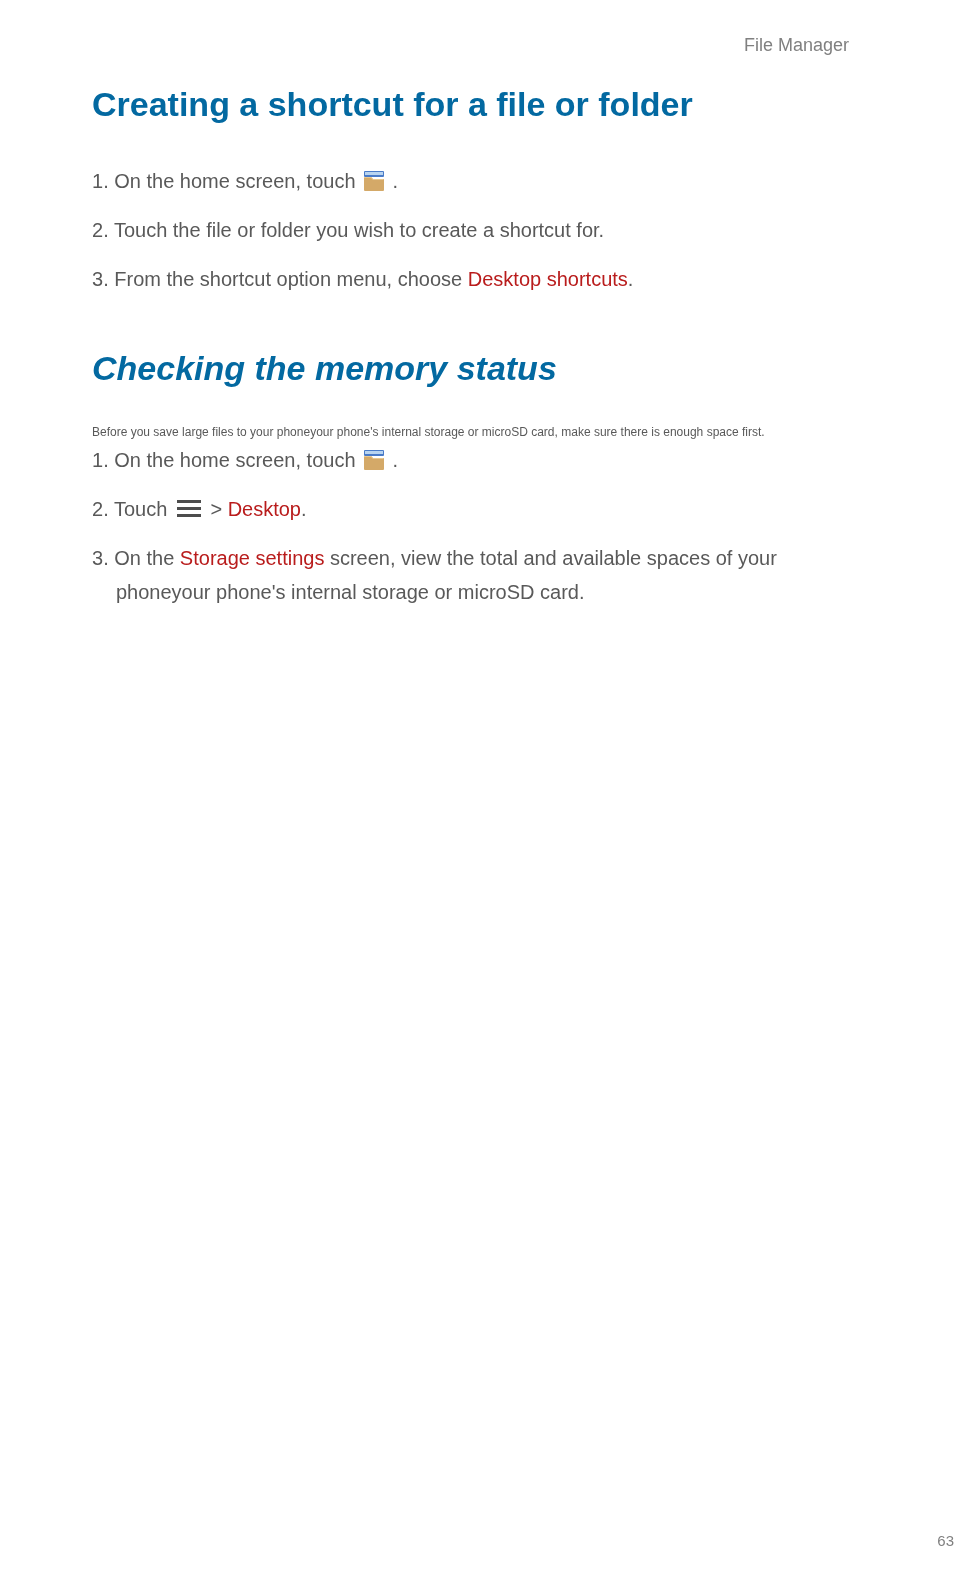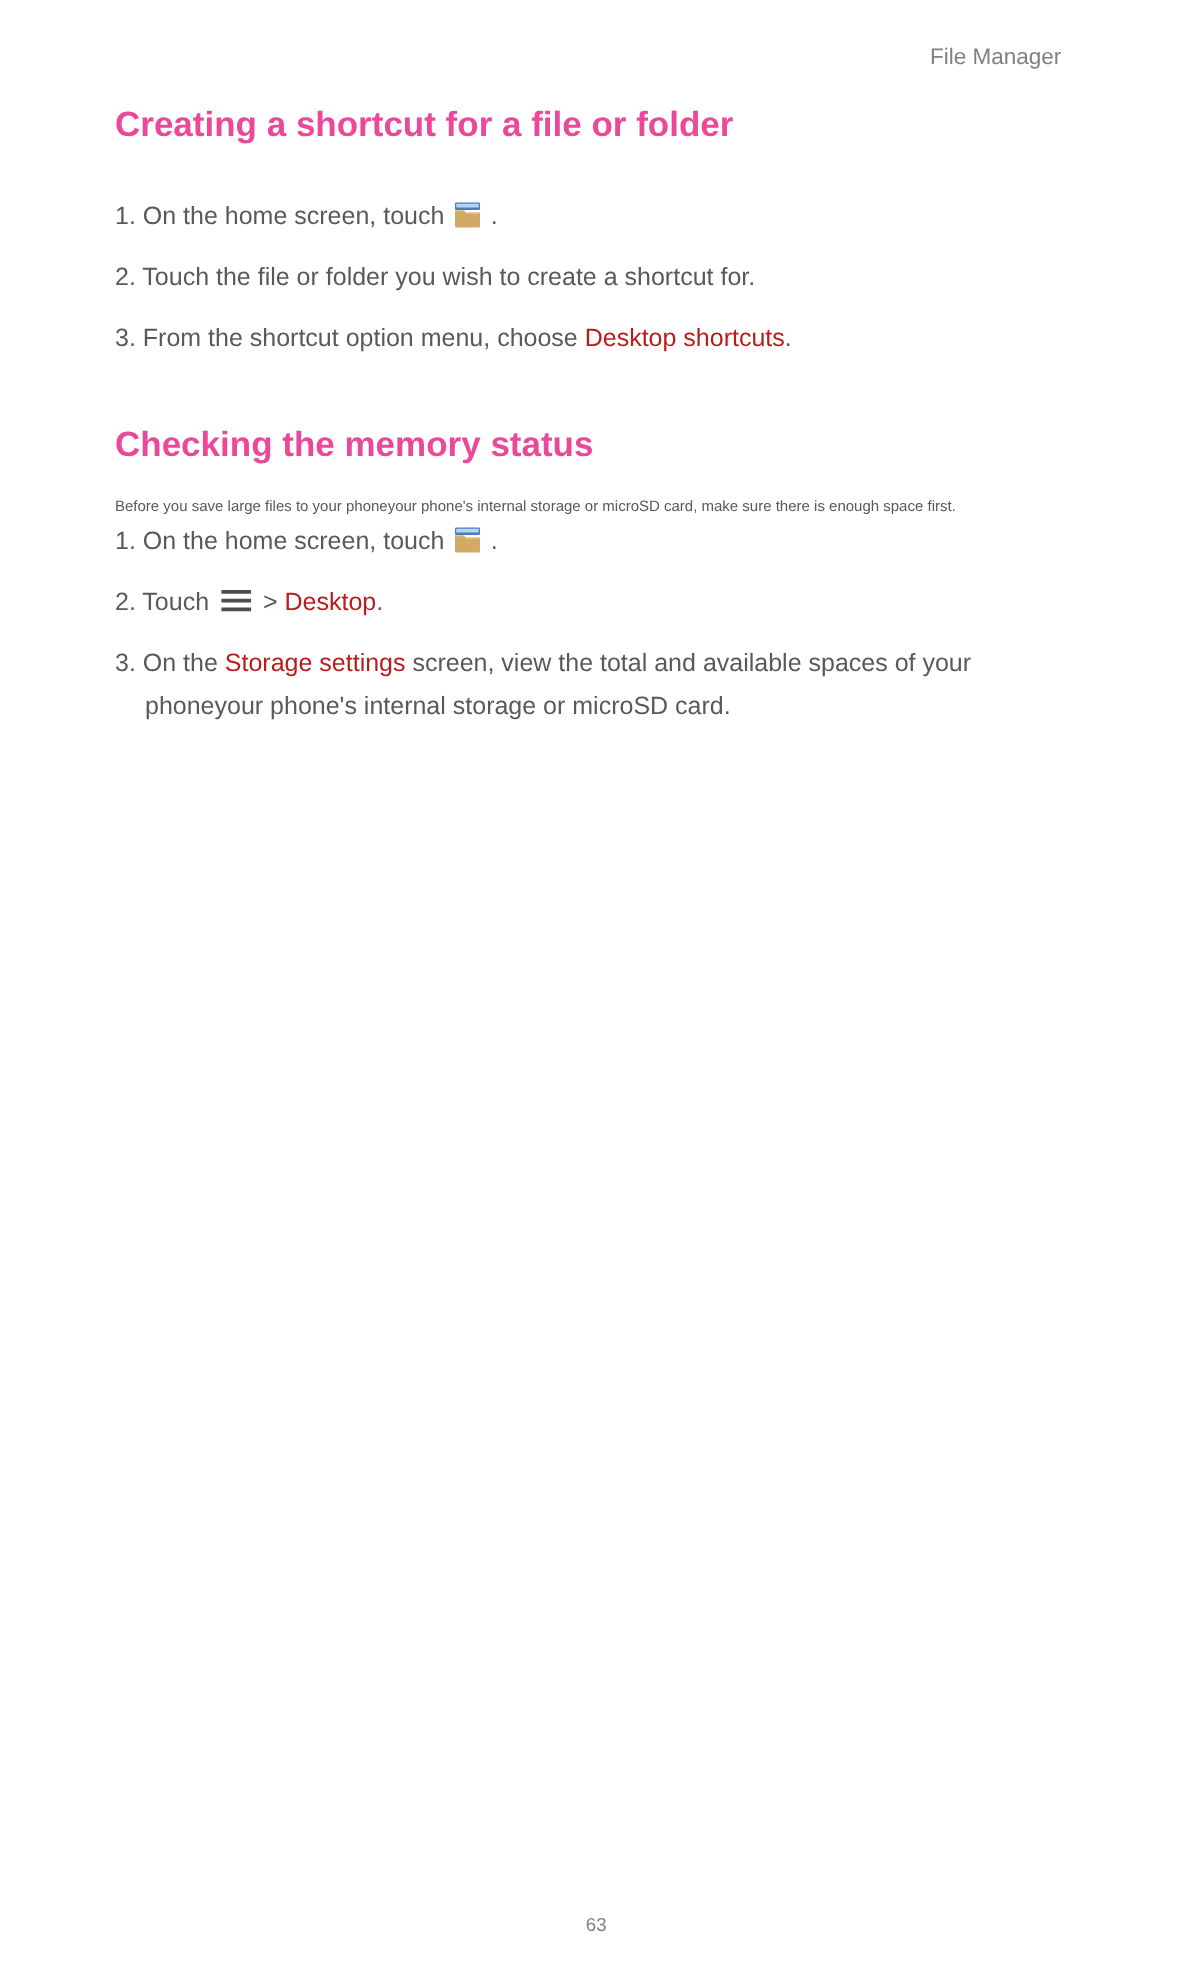--- a/index.html
+++ b/index.html
@@ -25,9 +25,9 @@
     right: 100px;
   }
   h2.section-heading {
-    font-size: 28px;
+    font-size: 34px;
     font-weight: bold;
-    color: #ec4899;
+    color: #0369a1;
     margin-bottom: 38px;
     line-height: 1.3;
   }

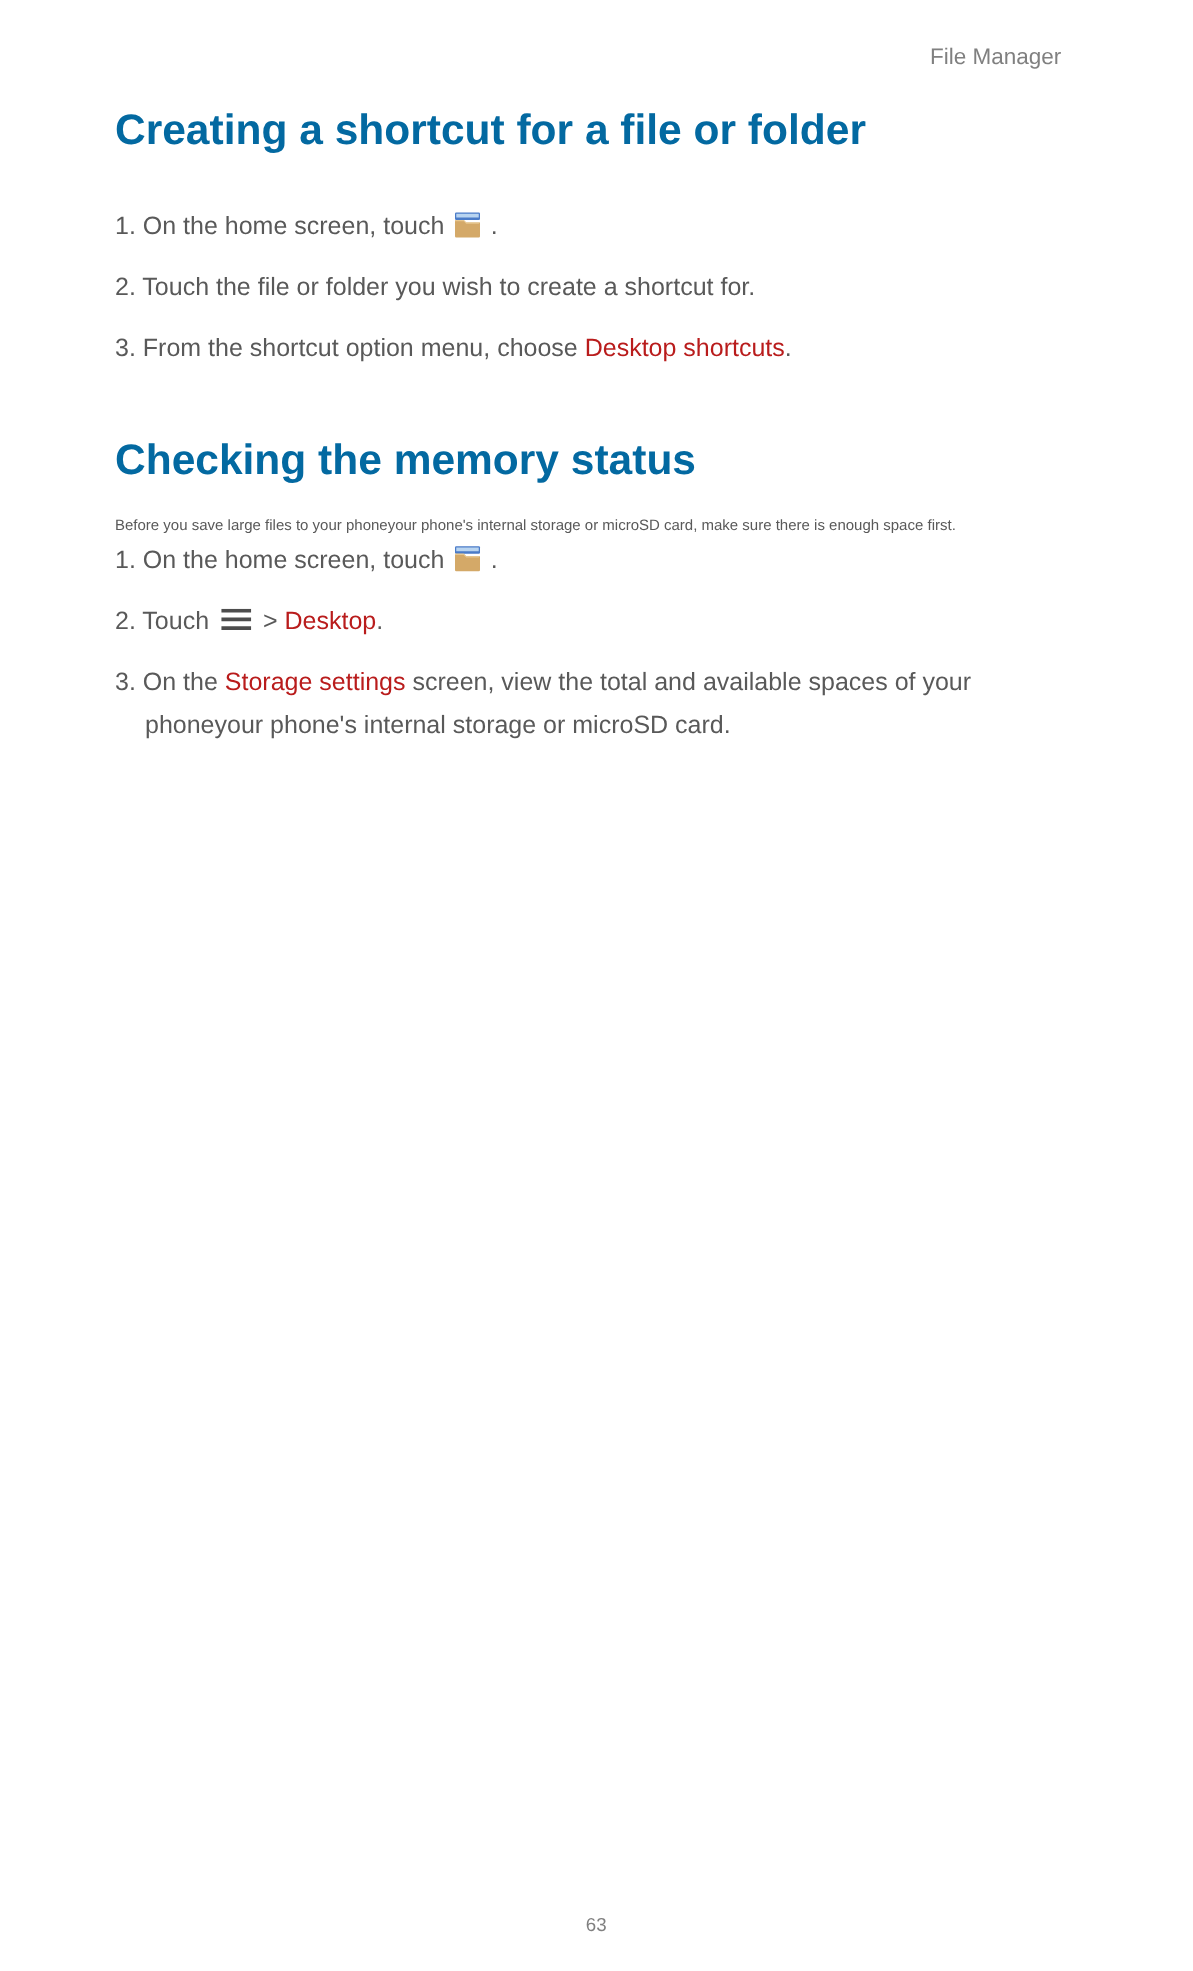--- a/index.html
+++ b/index.html
@@ -33,7 +33,8 @@
   }
   h2.section-heading.second {
     margin-top: 50px;
-    margin-bottom: 20px;
+    margin-bottom: 32px;
+    font-style: italic;
   }
   .intro-para {
     font-size: 12px;

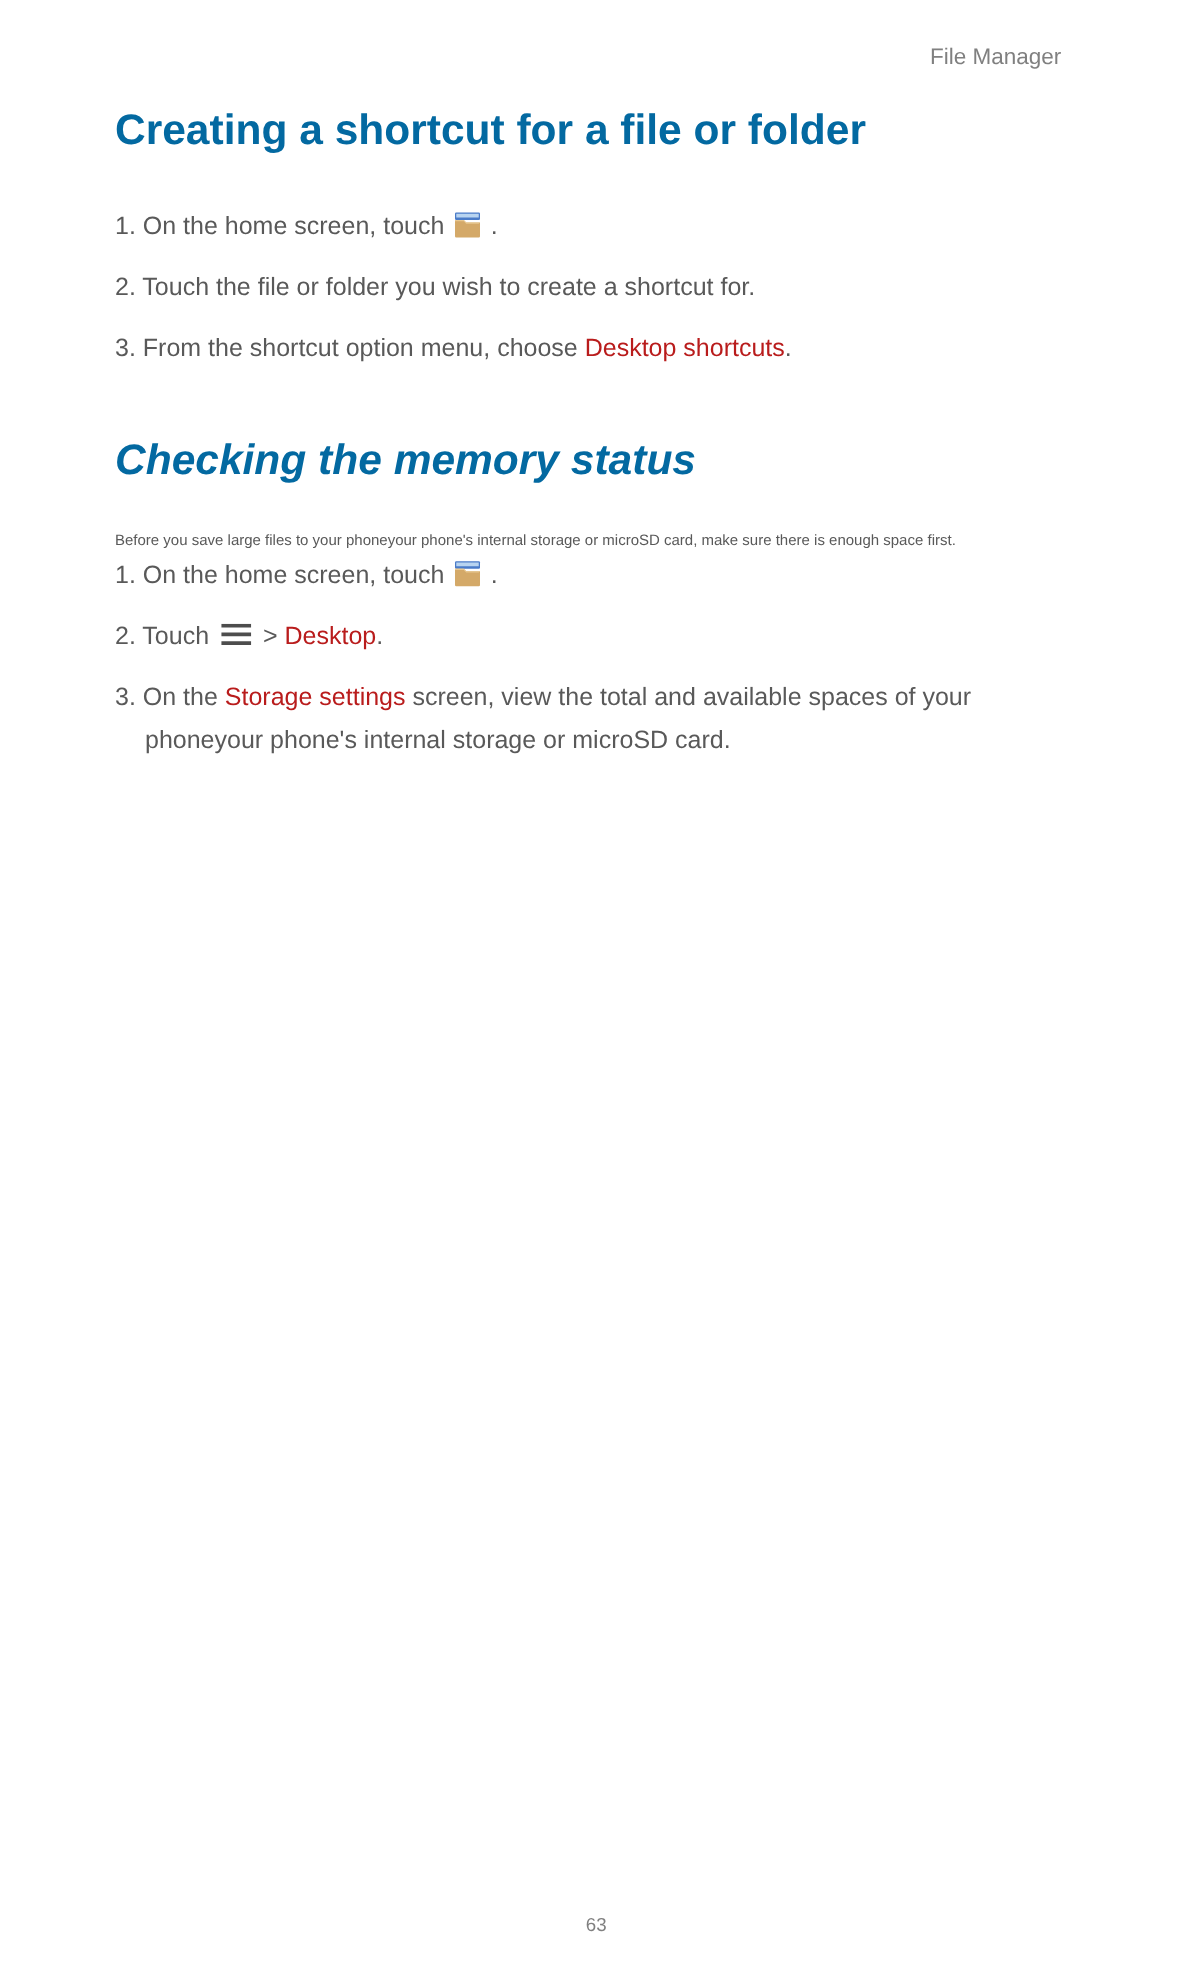--- a/index.html
+++ b/index.html
@@ -83,7 +83,7 @@
     bottom: 28px;
     left: 0;
     right: 0;
-    text-align: center;
+    text-align: right;
     font-size: 15px;
     color: #808080;
   }

